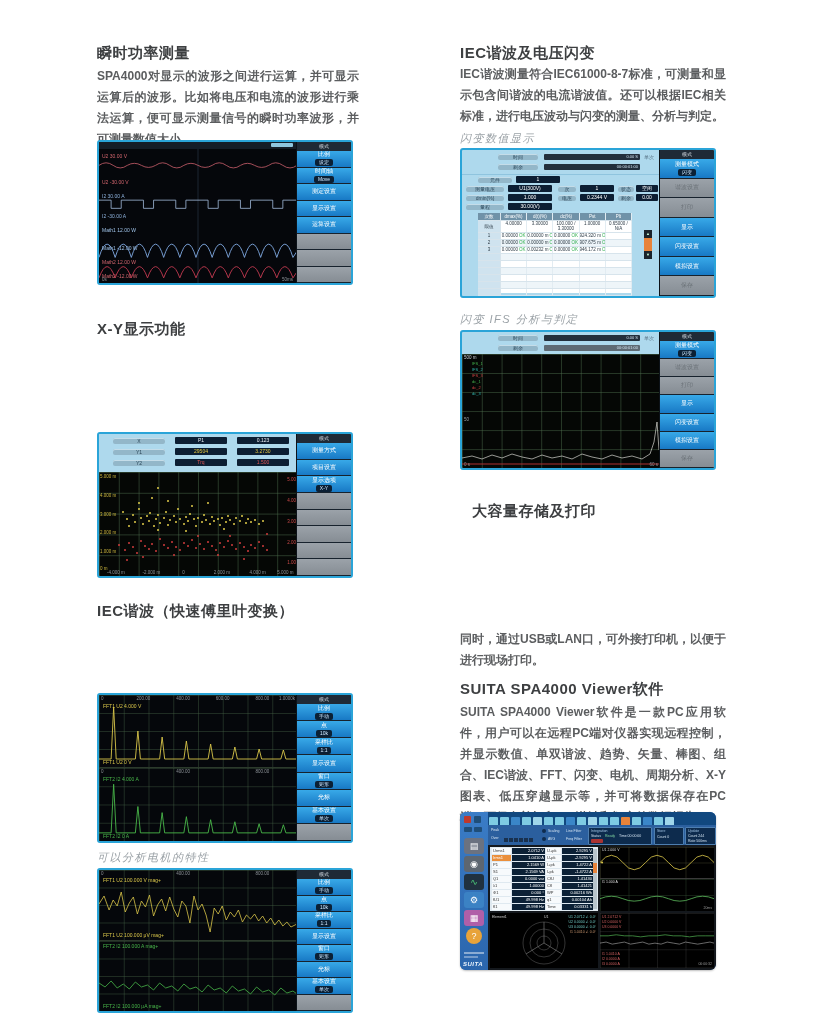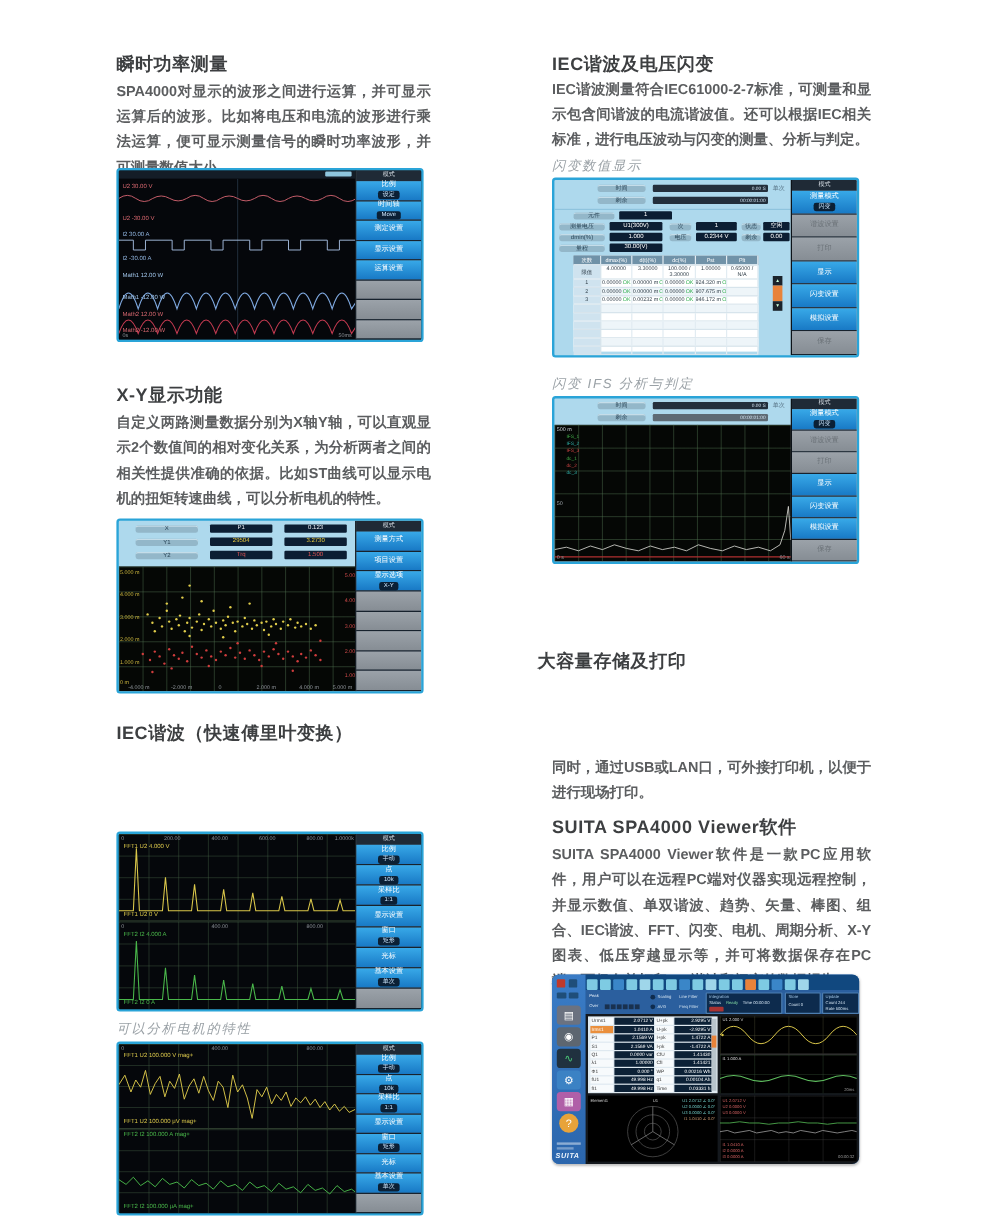--- a/index.html
+++ b/index.html
@@ -284,7 +284,7 @@
   </div>
 
   <h3 class="sec-title" style="left:460px;top:44px;">IEC谐波及电压闪变</h3>
-  <p class="body-text" style="left:460px;top:64px;width:266px;">IEC谐波测量符合IEC61000-2-7标准，可测量和显示包含间谐波的电流谐波值。还可以根据IEC相关标准，进行电压波动与闪变的测量、分析与判定。</p>
+  <p class="body-text" style="left:460px;top:64px;width:266px;">IEC谐波测量符合IEC61000-8-7标准，可测量和显示包含间谐波的电流谐波值。还可以根据IEC相关标准，进行电压波动与闪变的测量、分析与判定。</p>
   <div class="cap" style="left:460px;top:131px;">闪变数值显示</div>
 
   <div class="shot" style="left:460px;top:148px;height:150px;">

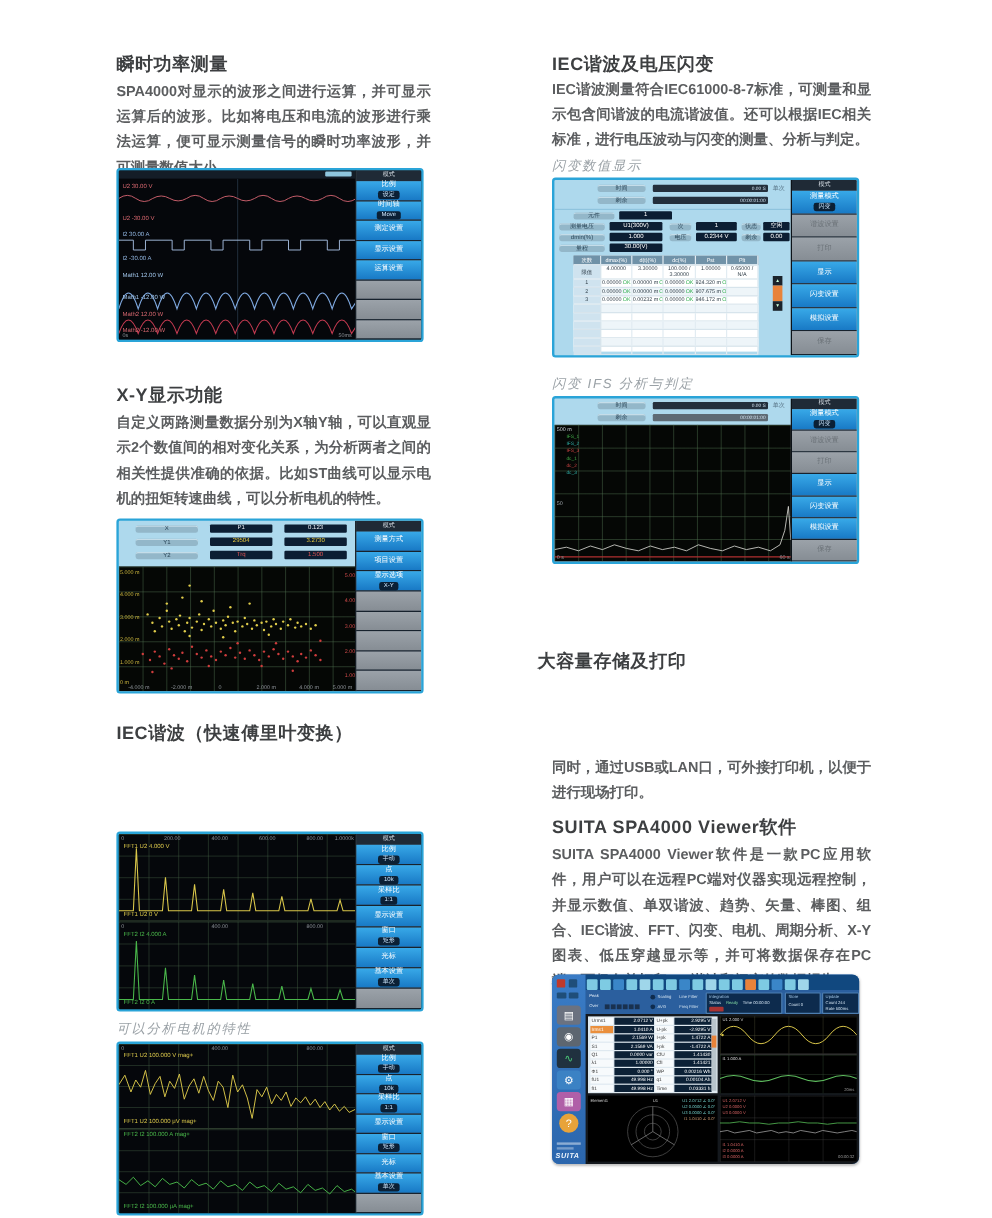--- a/index.html
+++ b/index.html
@@ -108,7 +108,6 @@
   </div>
 
   <h3 class="sec-title" style="left:97px;top:320px;">X-Y显示功能</h3>
-  <p class="body-text" style="left:97px;top:342px;width:262px;">自定义两路测量数据分别为X轴Y轴，可以直观显示2个数值间的相对变化关系，为分析两者之间的相关性提供准确的依据。比如ST曲线可以显示电机的扭矩转速曲线，可以分析电机的特性。</p>
 
   <div class="shot" style="left:97px;top:432px;height:146px;">
     <div style="position:absolute;left:0;top:0;right:54px;height:38px;background:#aed9ed;">

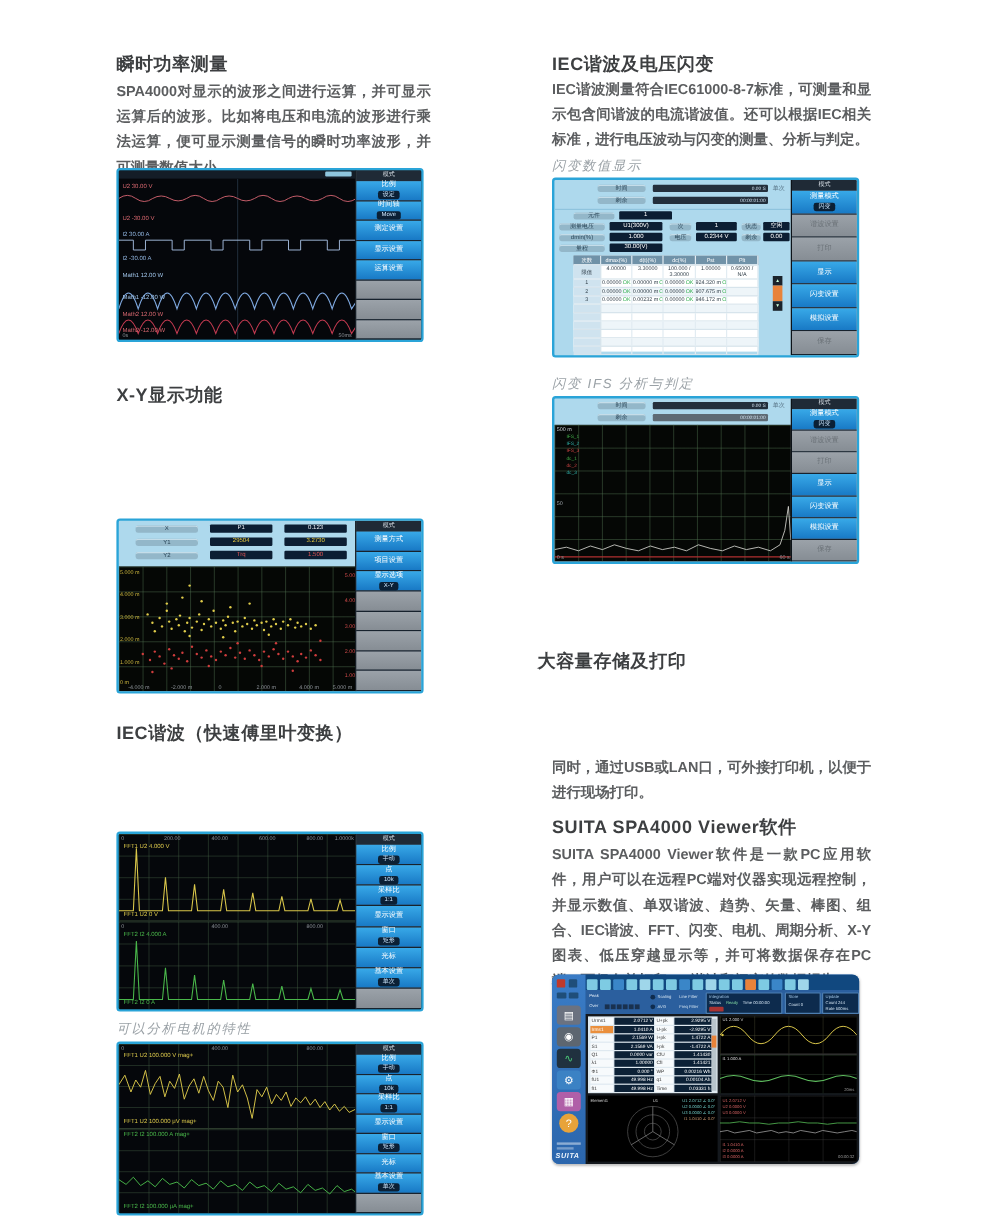--- a/index.html
+++ b/index.html
@@ -498,7 +498,7 @@
     </div>
   </div>
 
-  <h3 class="sec-title" style="left:448px;top:502px;margin-top:40px;">大容量存储及打印</h3>
+  <h3 class="sec-title" style="left:472px;top:502px;">大容量存储及打印</h3>
   <p class="body-text" style="left:460px;top:629px;width:266px;">同时，通过USB或LAN口，可外接打印机，以便于进行现场打印。</p>
 
   <h3 class="sec-title" style="left:460px;top:680px;">SUITA SPA4000 Viewer软件</h3>

